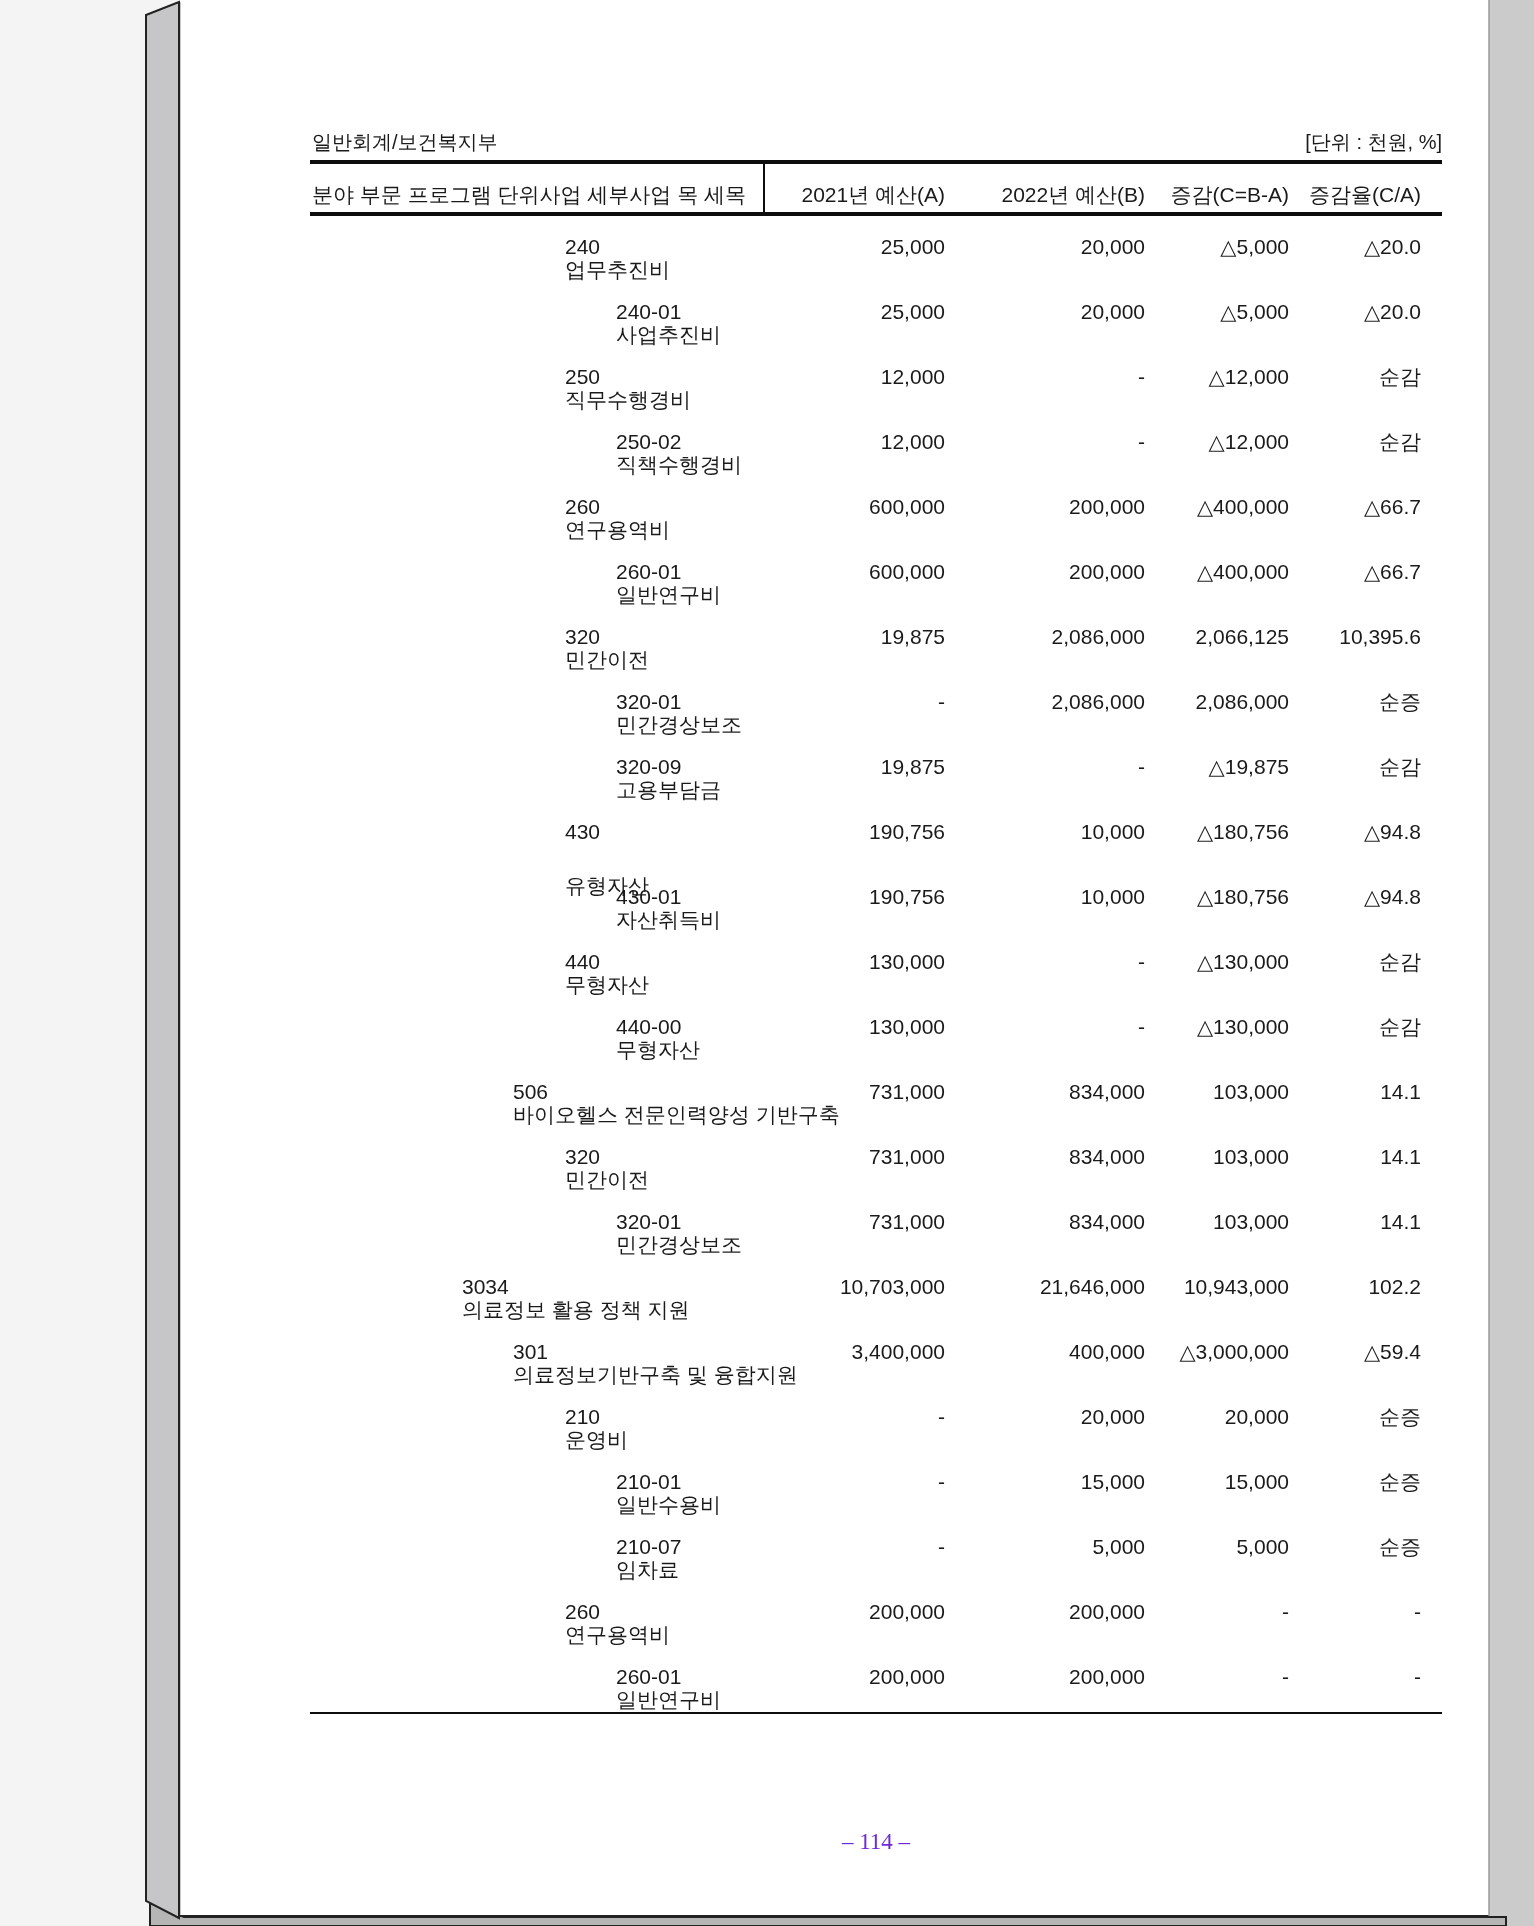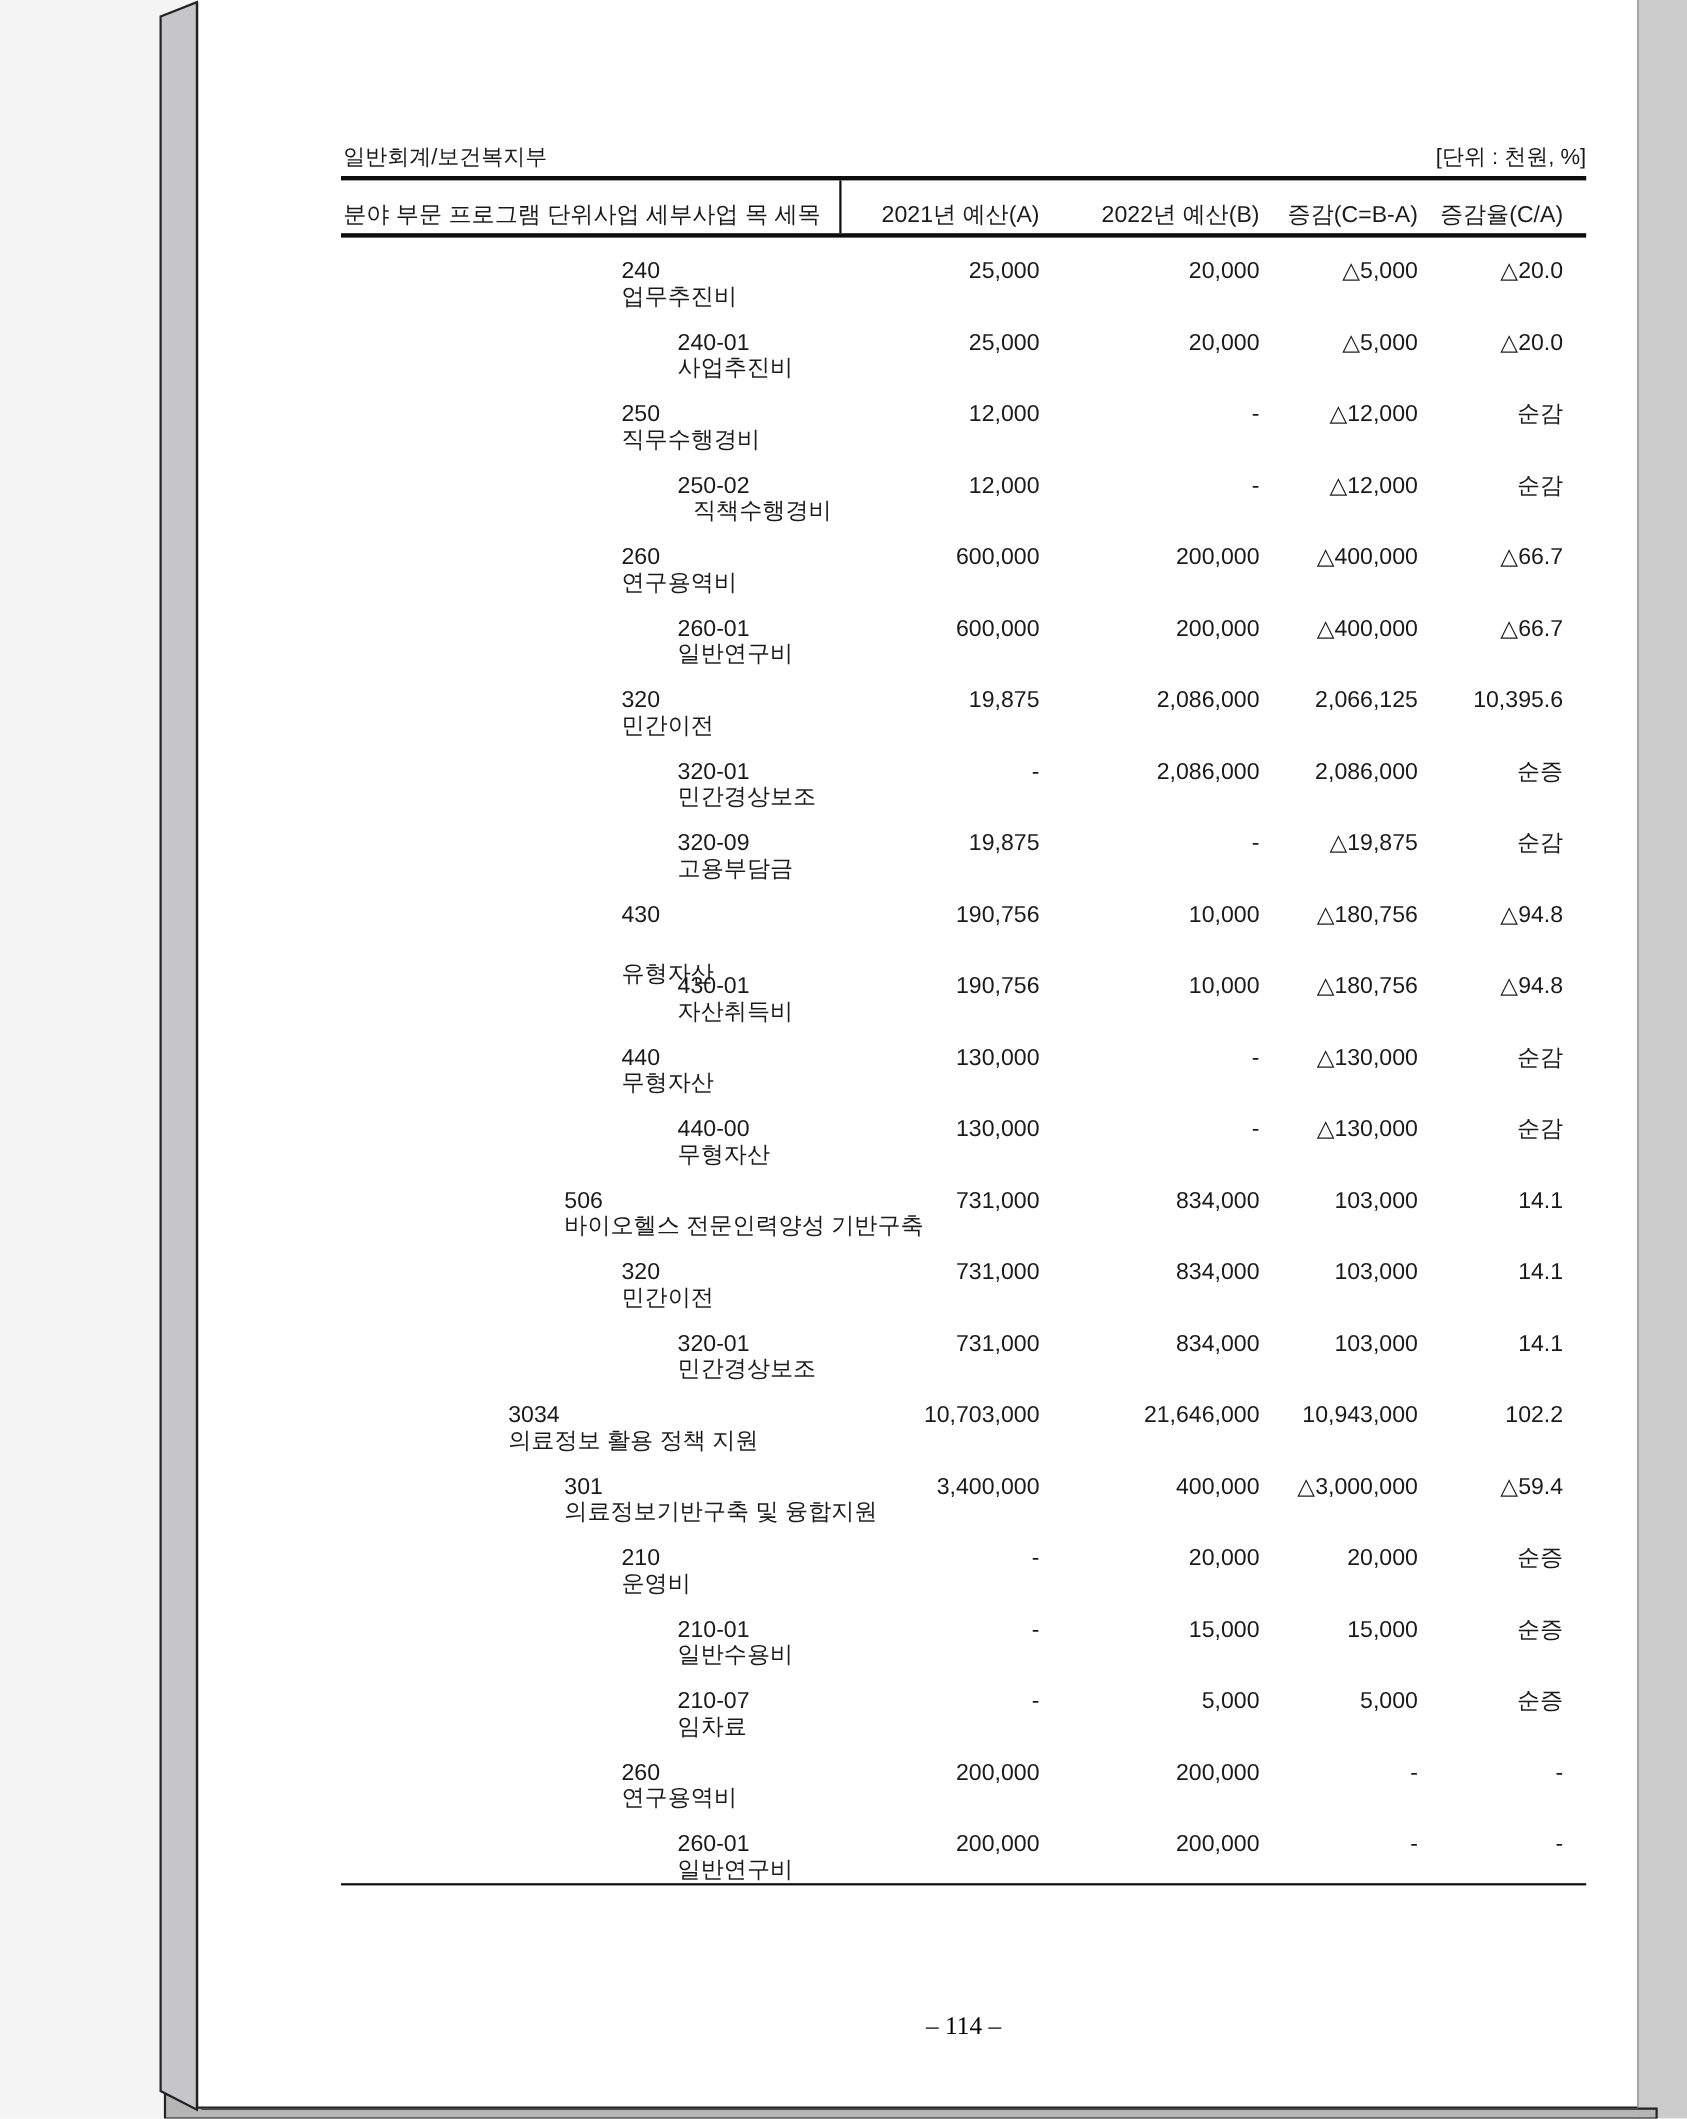--- a/index.html
+++ b/index.html
@@ -101,7 +101,7 @@
       </div>
       <div class="row" style="top: 430px;">
         <div class="cell code" style="left: 306px;">250-02</div>
-        <div class="cell name" style="left: 306px; margin-left: 14px;">직책수행경비</div>
+        <div class="cell name" style="left: 306px;">직책수행경비</div>
         <div class="cell num a" style="right: 497px;">12,000</div>
         <div class="cell num b" style="right: 297px;">-</div>
         <div class="cell num c" style="right: 153px;">△12,000</div>

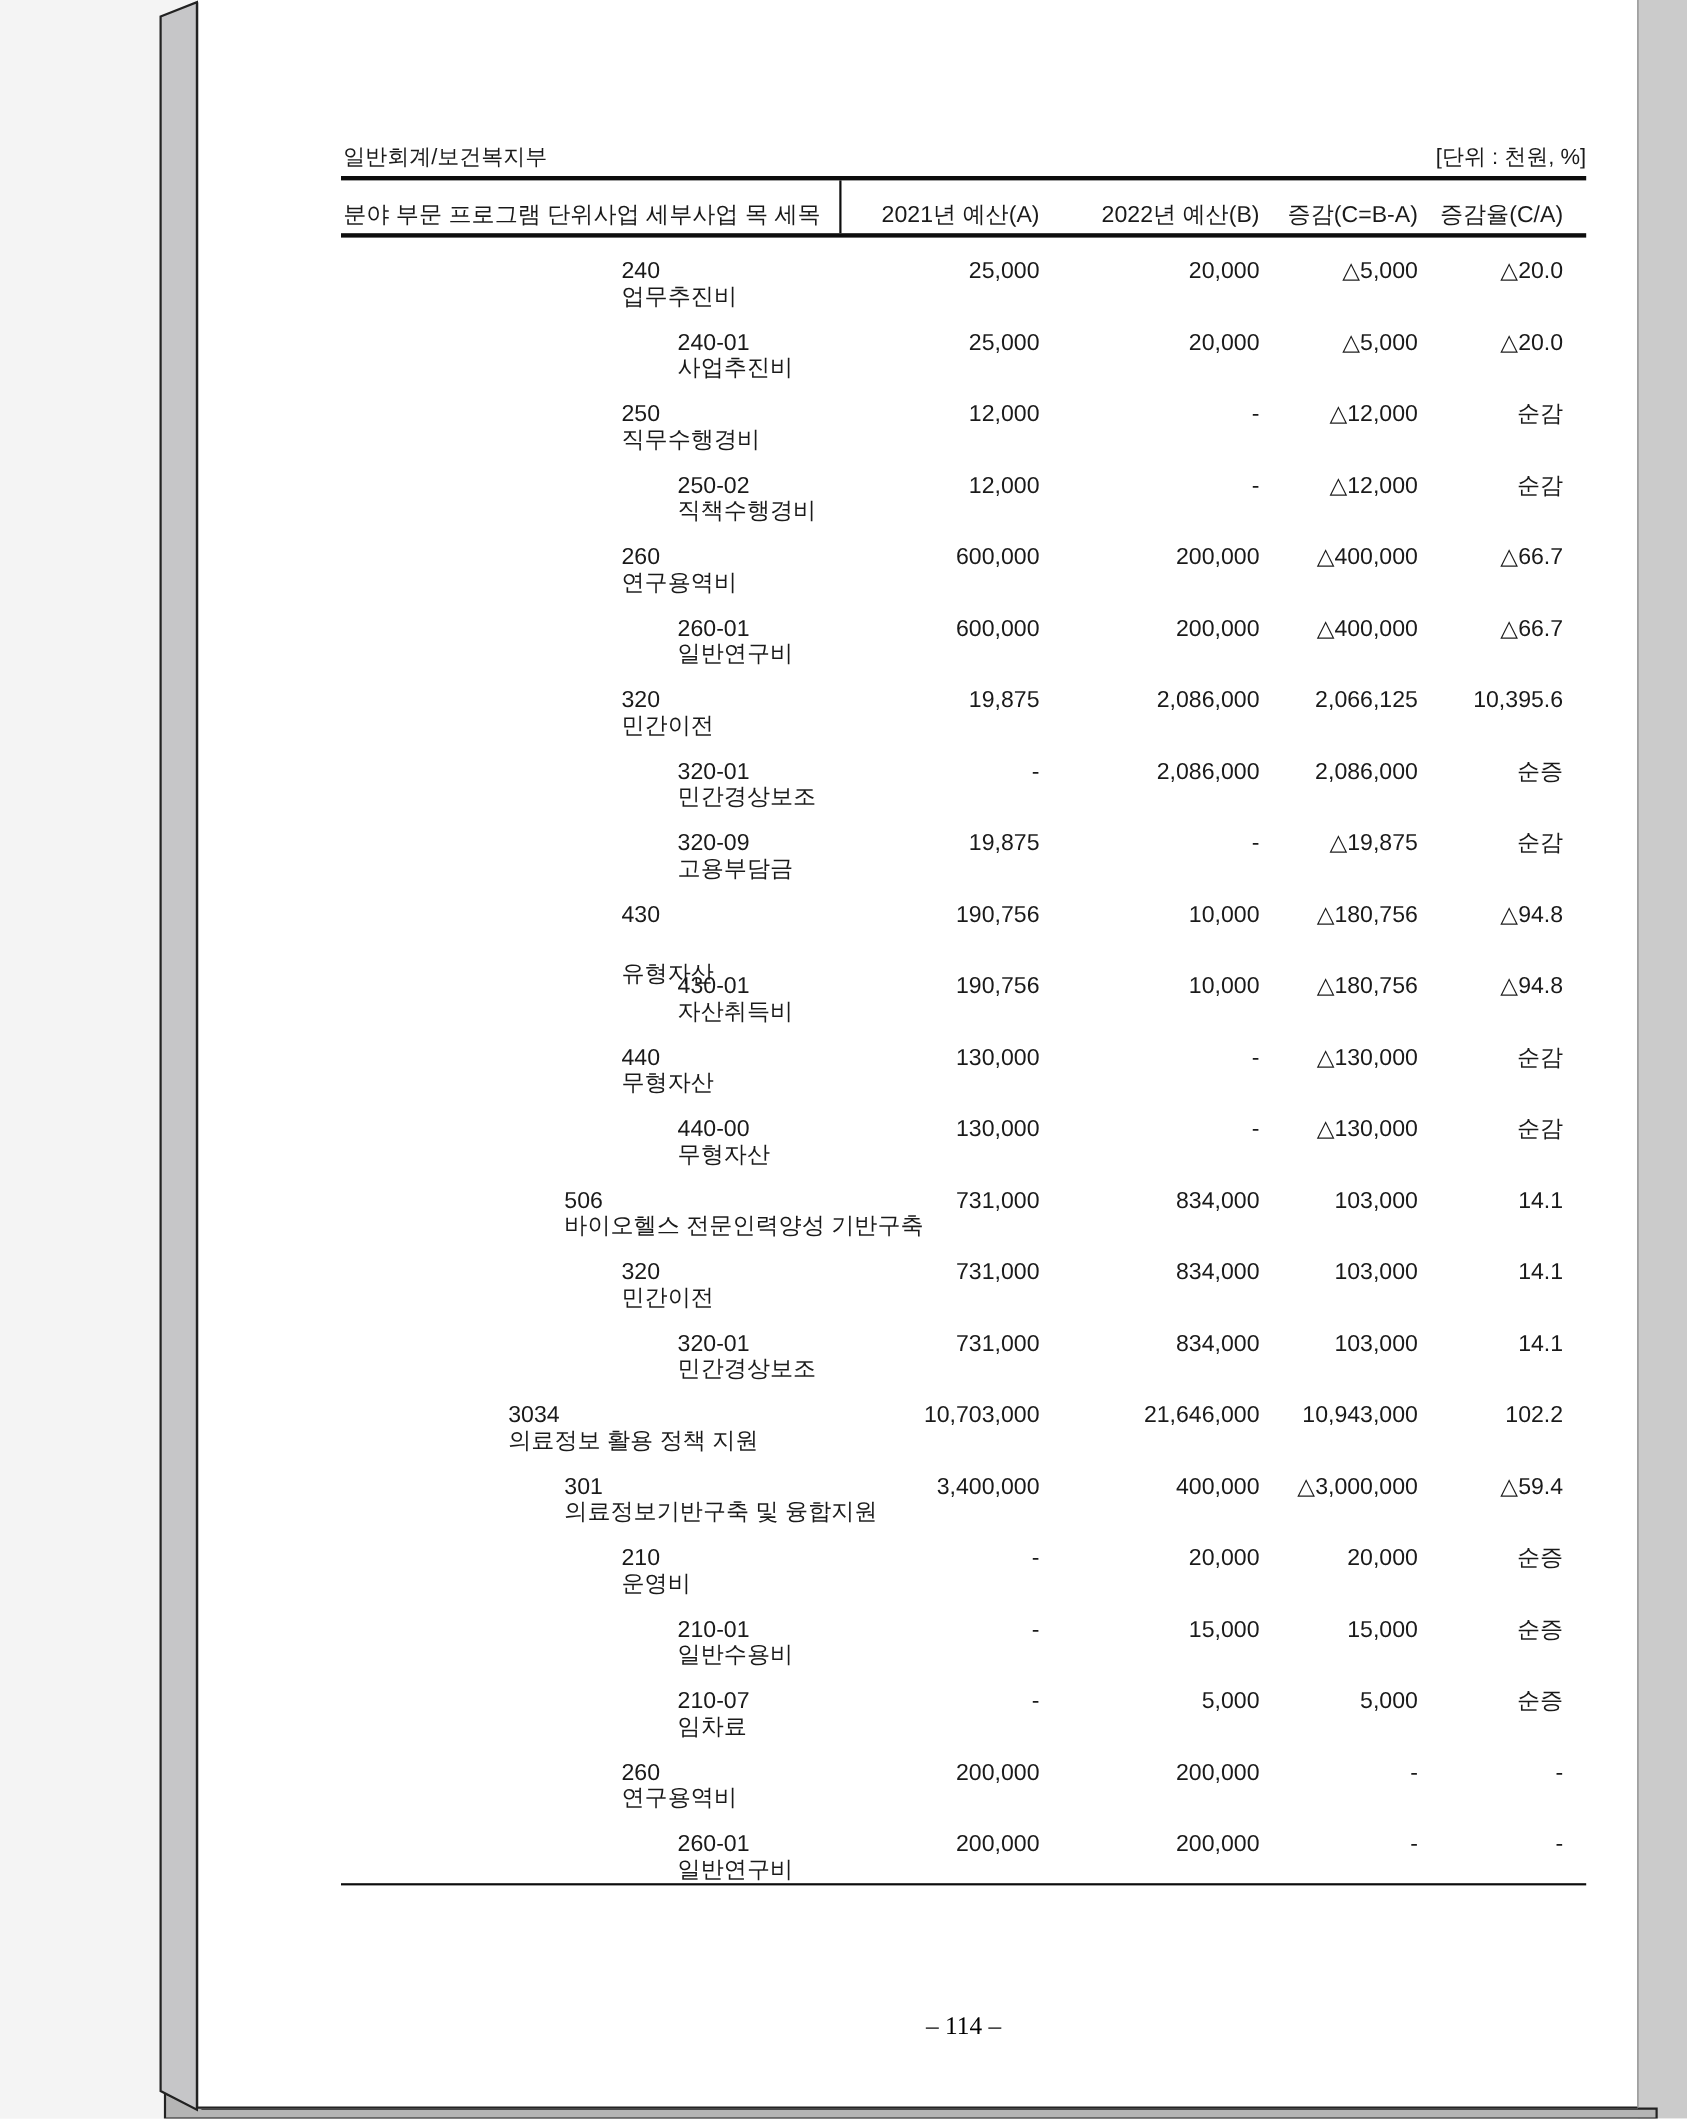--- a/index.html
+++ b/index.html
@@ -36,7 +36,7 @@
 
   .pageno{
     position:absolute;left:0;top:1829px;width:100%;text-align:center;
-    font-family:"Liberation Serif","DejaVu Serif",serif;font-size:23px;color:#000000;
+    font-family:"Liberation Serif","DejaVu Serif",serif;font-size:23px;color:#6d28d9;
   }
 </style>
 </head>

